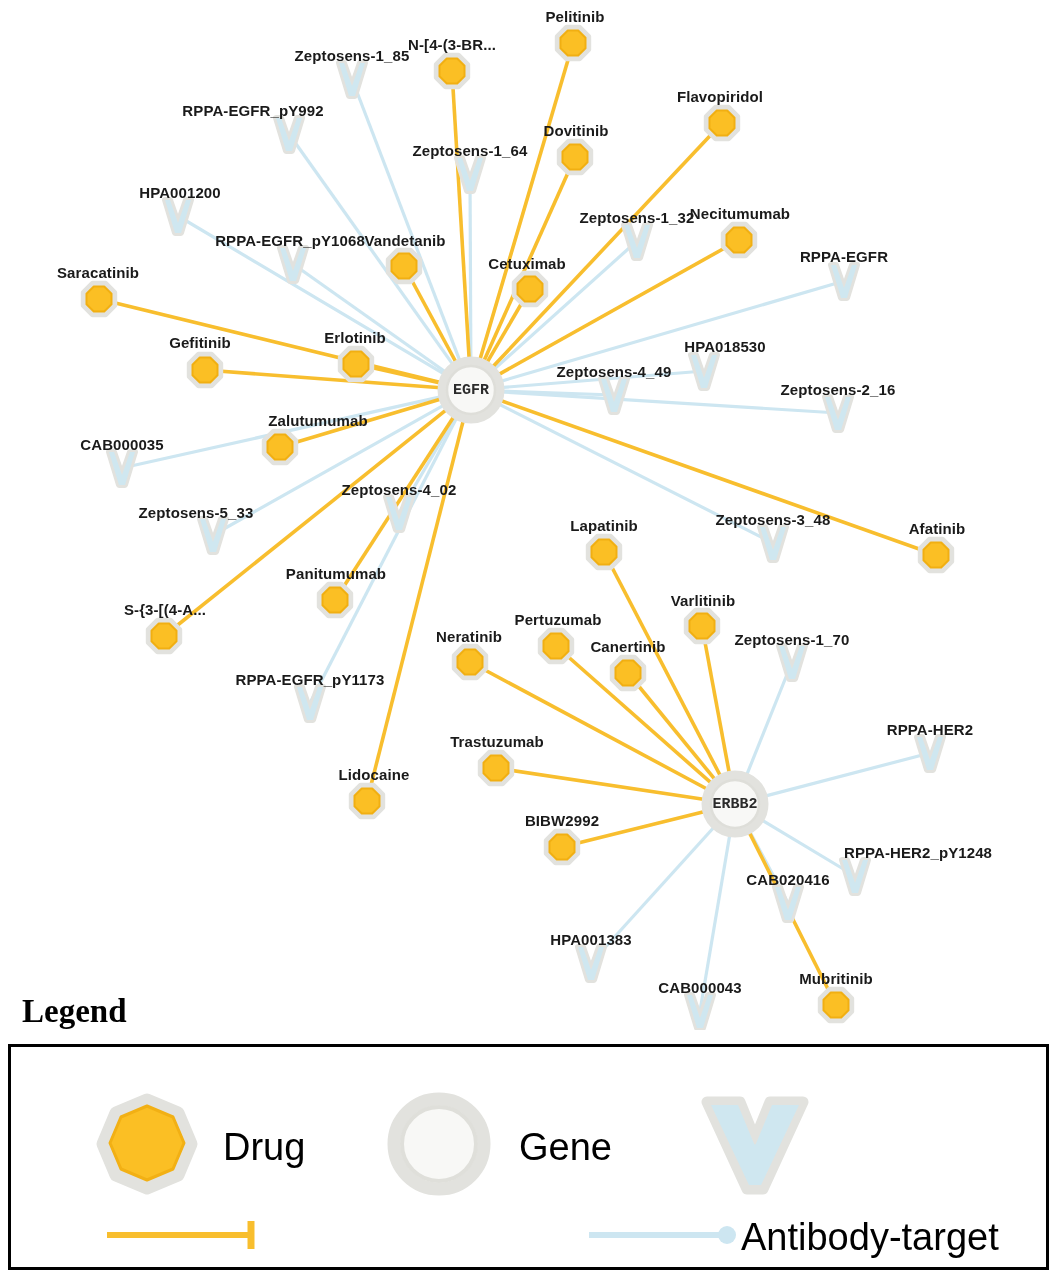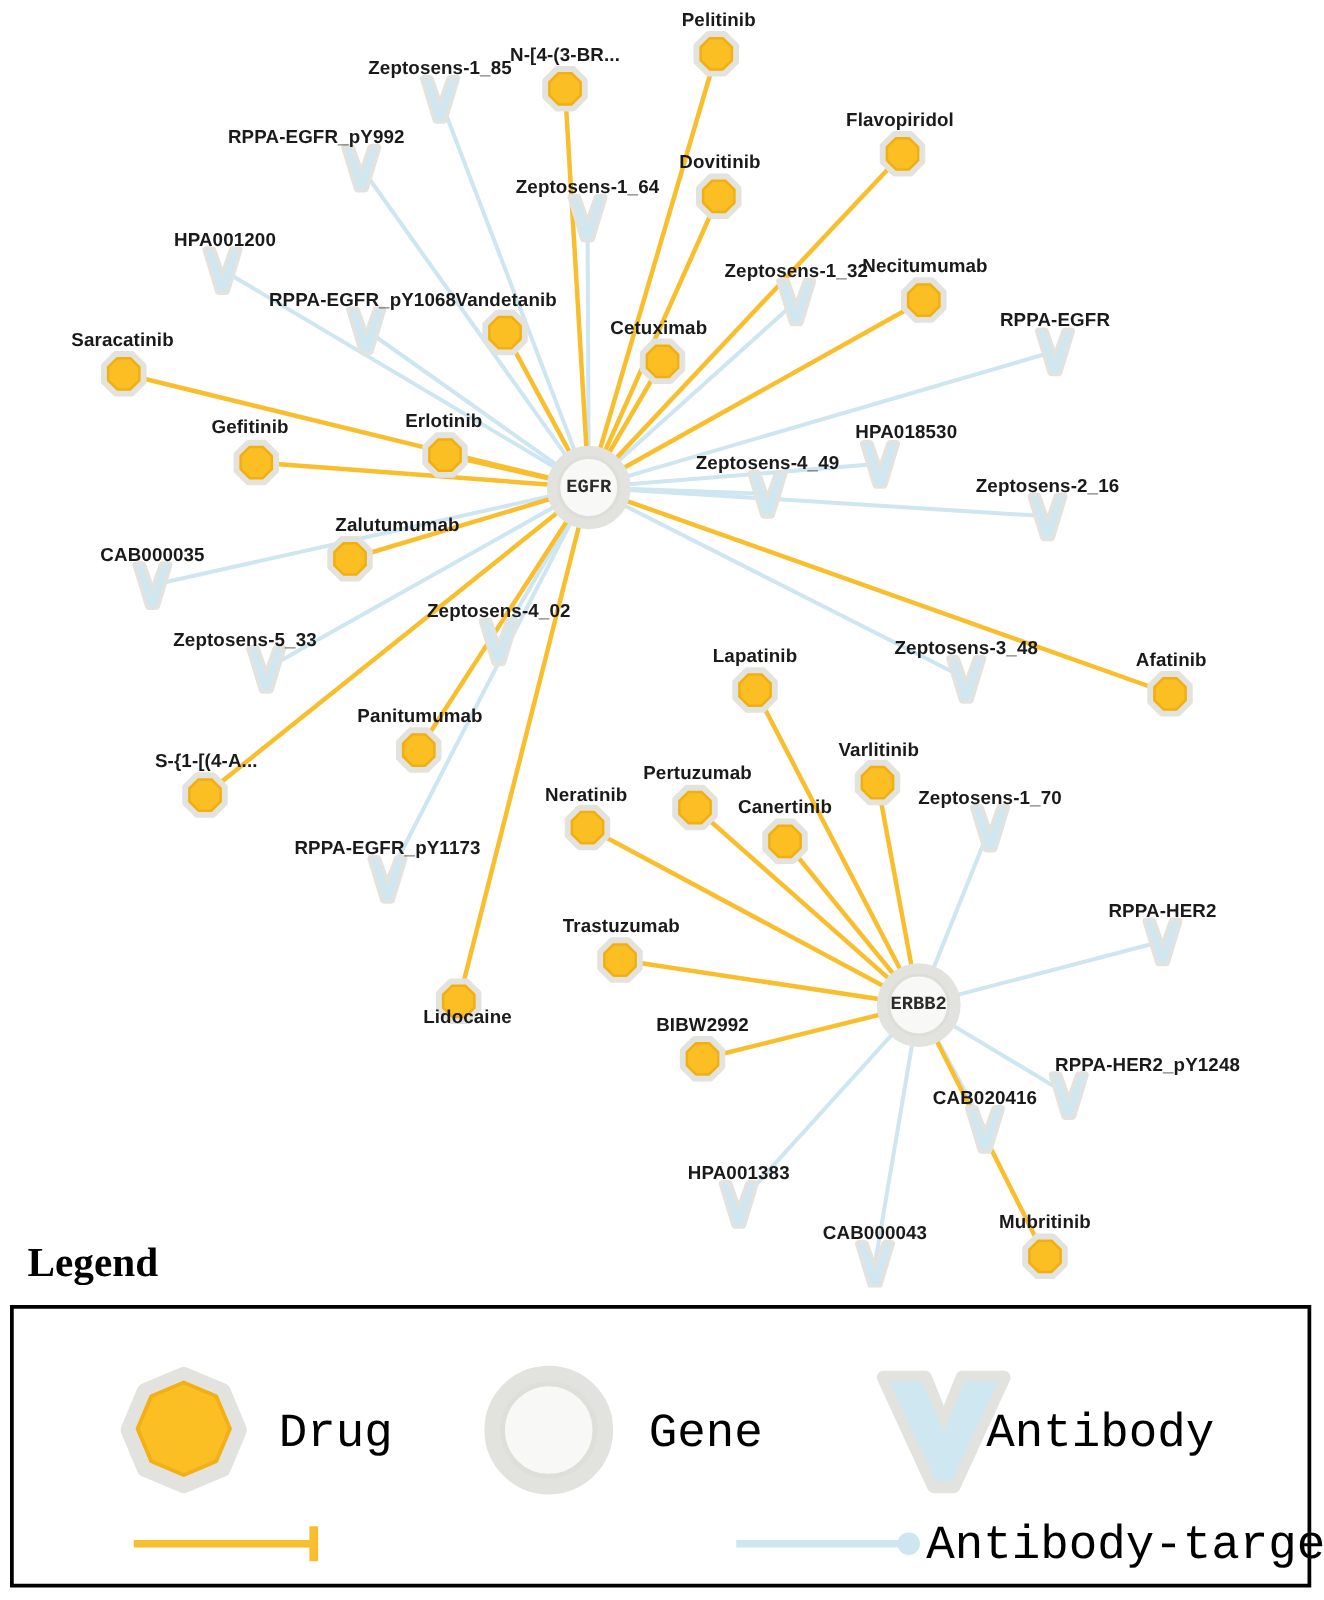--- a/index.html
+++ b/index.html
@@ -354,7 +354,7 @@
       <div class="nodelabel" style="left: 604px; top: 525px;">Lapatinib</div>
       <div class="nodelabel" style="left: 703px; top: 600px;">Varlitinib</div>
       <div class="nodelabel" style="left: 336px; top: 573px;">Panitumumab</div>
-      <div class="nodelabel" style="left: 165px; top: 609px;">S-{1-[(4-A...</div>
+      <div class="nodelabel" style="left: 165px; top: 609px;">S-{3-[(4-A...</div>
       <div class="nodelabel" style="left: 558px; top: 619px;">Pertuzumab</div>
       <div class="nodelabel" style="left: 469px; top: 636px;">Neratinib</div>
       <div class="nodelabel" style="left: 628px; top: 646px;">Canertinib</div>

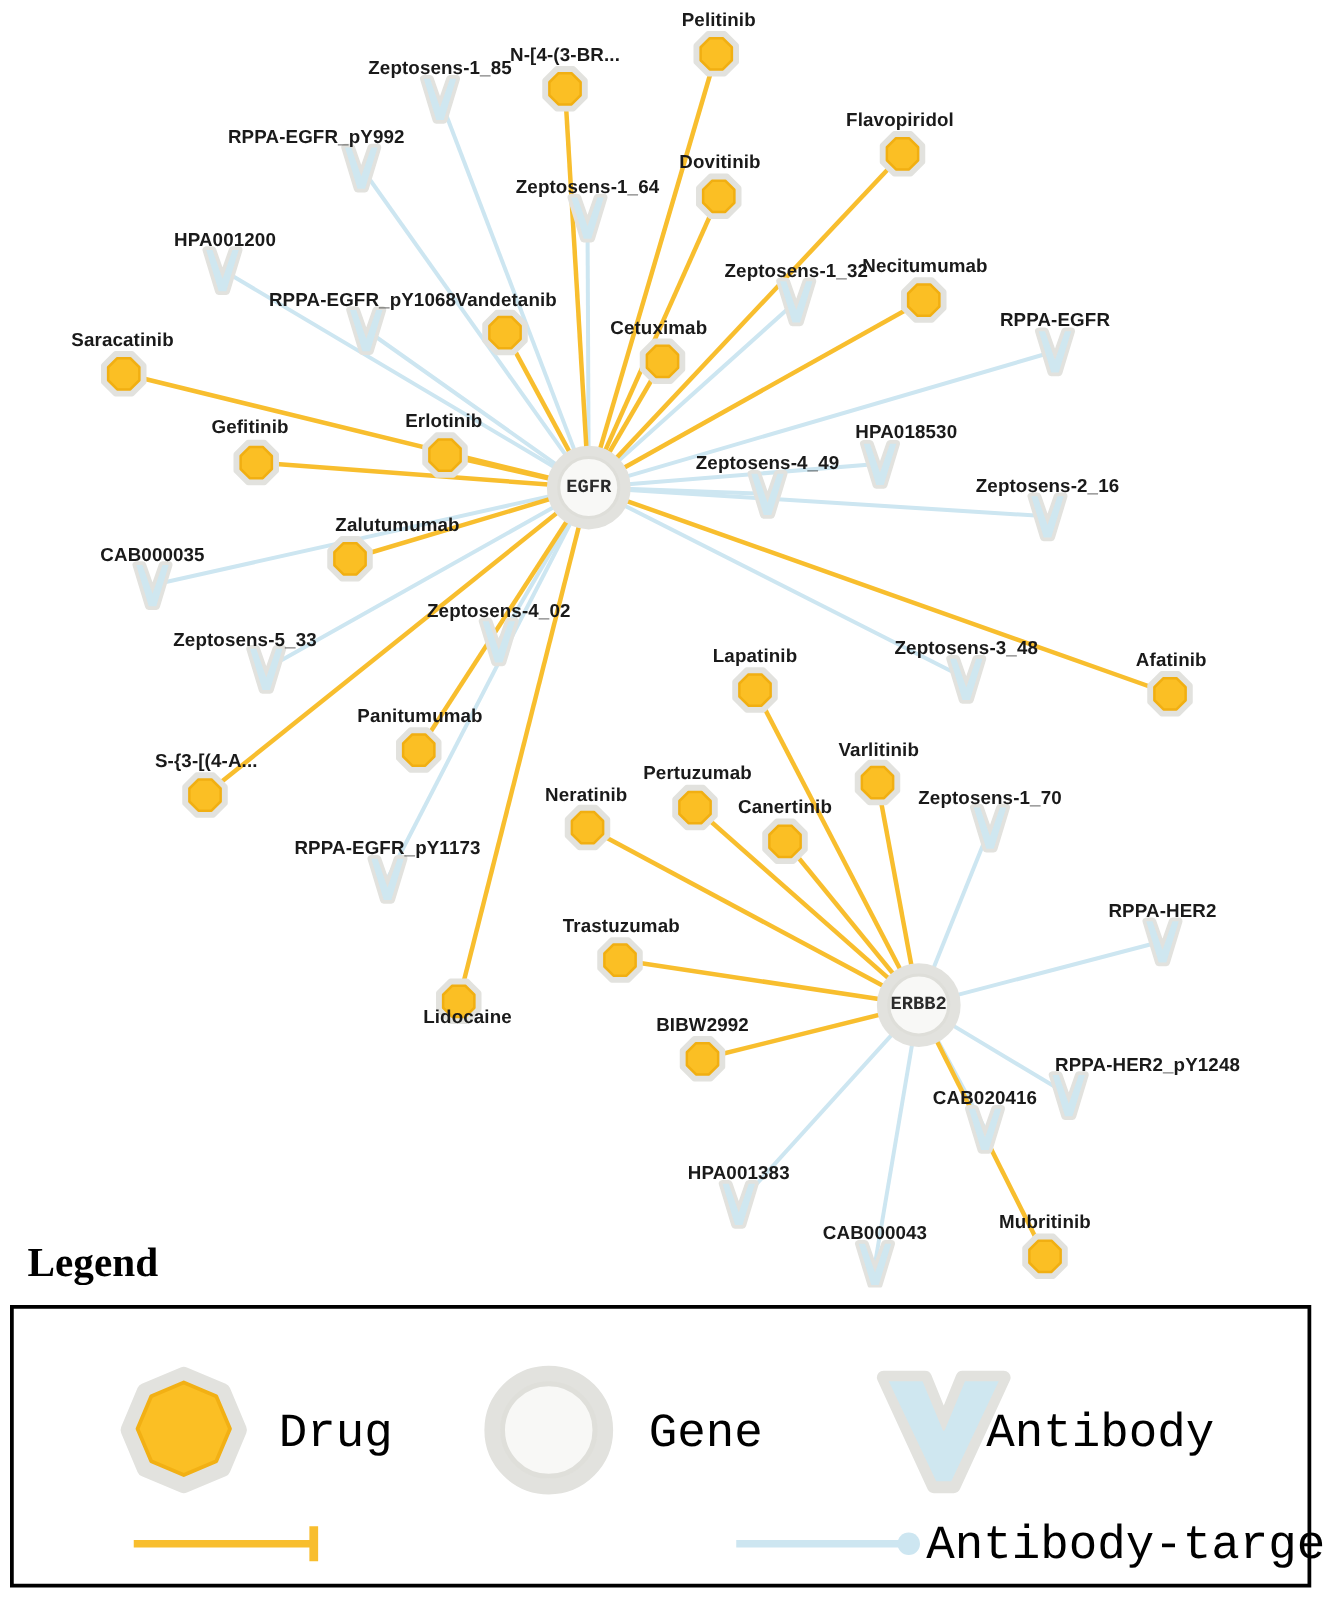--- a/index.html
+++ b/index.html
@@ -359,7 +359,7 @@
       <div class="nodelabel" style="left: 469px; top: 636px;">Neratinib</div>
       <div class="nodelabel" style="left: 628px; top: 646px;">Canertinib</div>
       <div class="nodelabel" style="left: 497px; top: 741px;">Trastuzumab</div>
-      <div class="nodelabel" style="left: 367px; top: 814px; padding-left: 14px;">Lidocaine</div>
+      <div class="nodelabel" style="left: 367px; top: 774px; padding-left: 14px;">Lidocaine</div>
       <div class="nodelabel" style="left: 562px; top: 820px;">BIBW2992</div>
       <div class="nodelabel" style="left: 836px; top: 978px;">Mubritinib</div>
       <div class="genelabel" style="left: 471px; top: 390px;">EGFR</div>

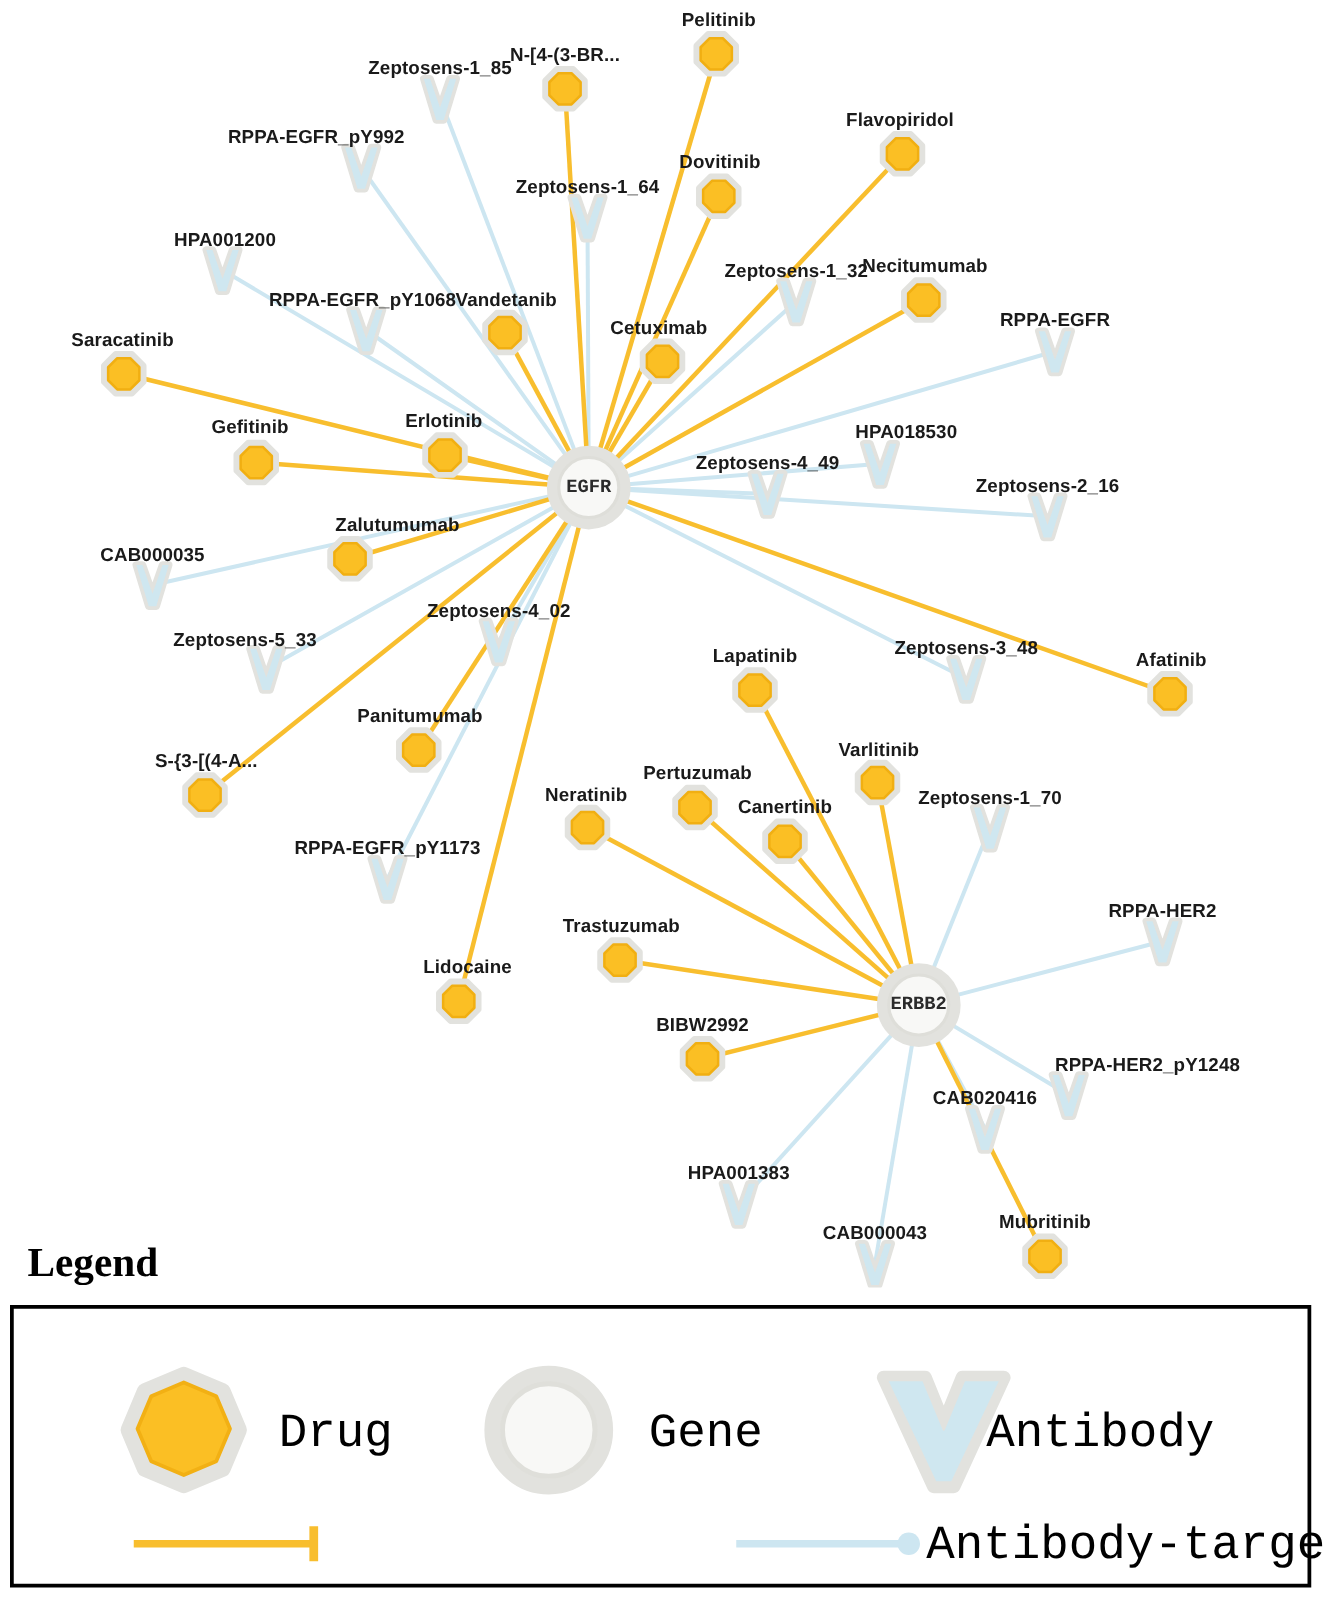--- a/index.html
+++ b/index.html
@@ -43,7 +43,7 @@
   }
   .legtxt{
     position:absolute;
-    font-family:Liberation Mono, monospace;
+    font-family:Liberation Sans, sans-serif;
     font-size:38px;
     color:#000;
     white-space:nowrap;

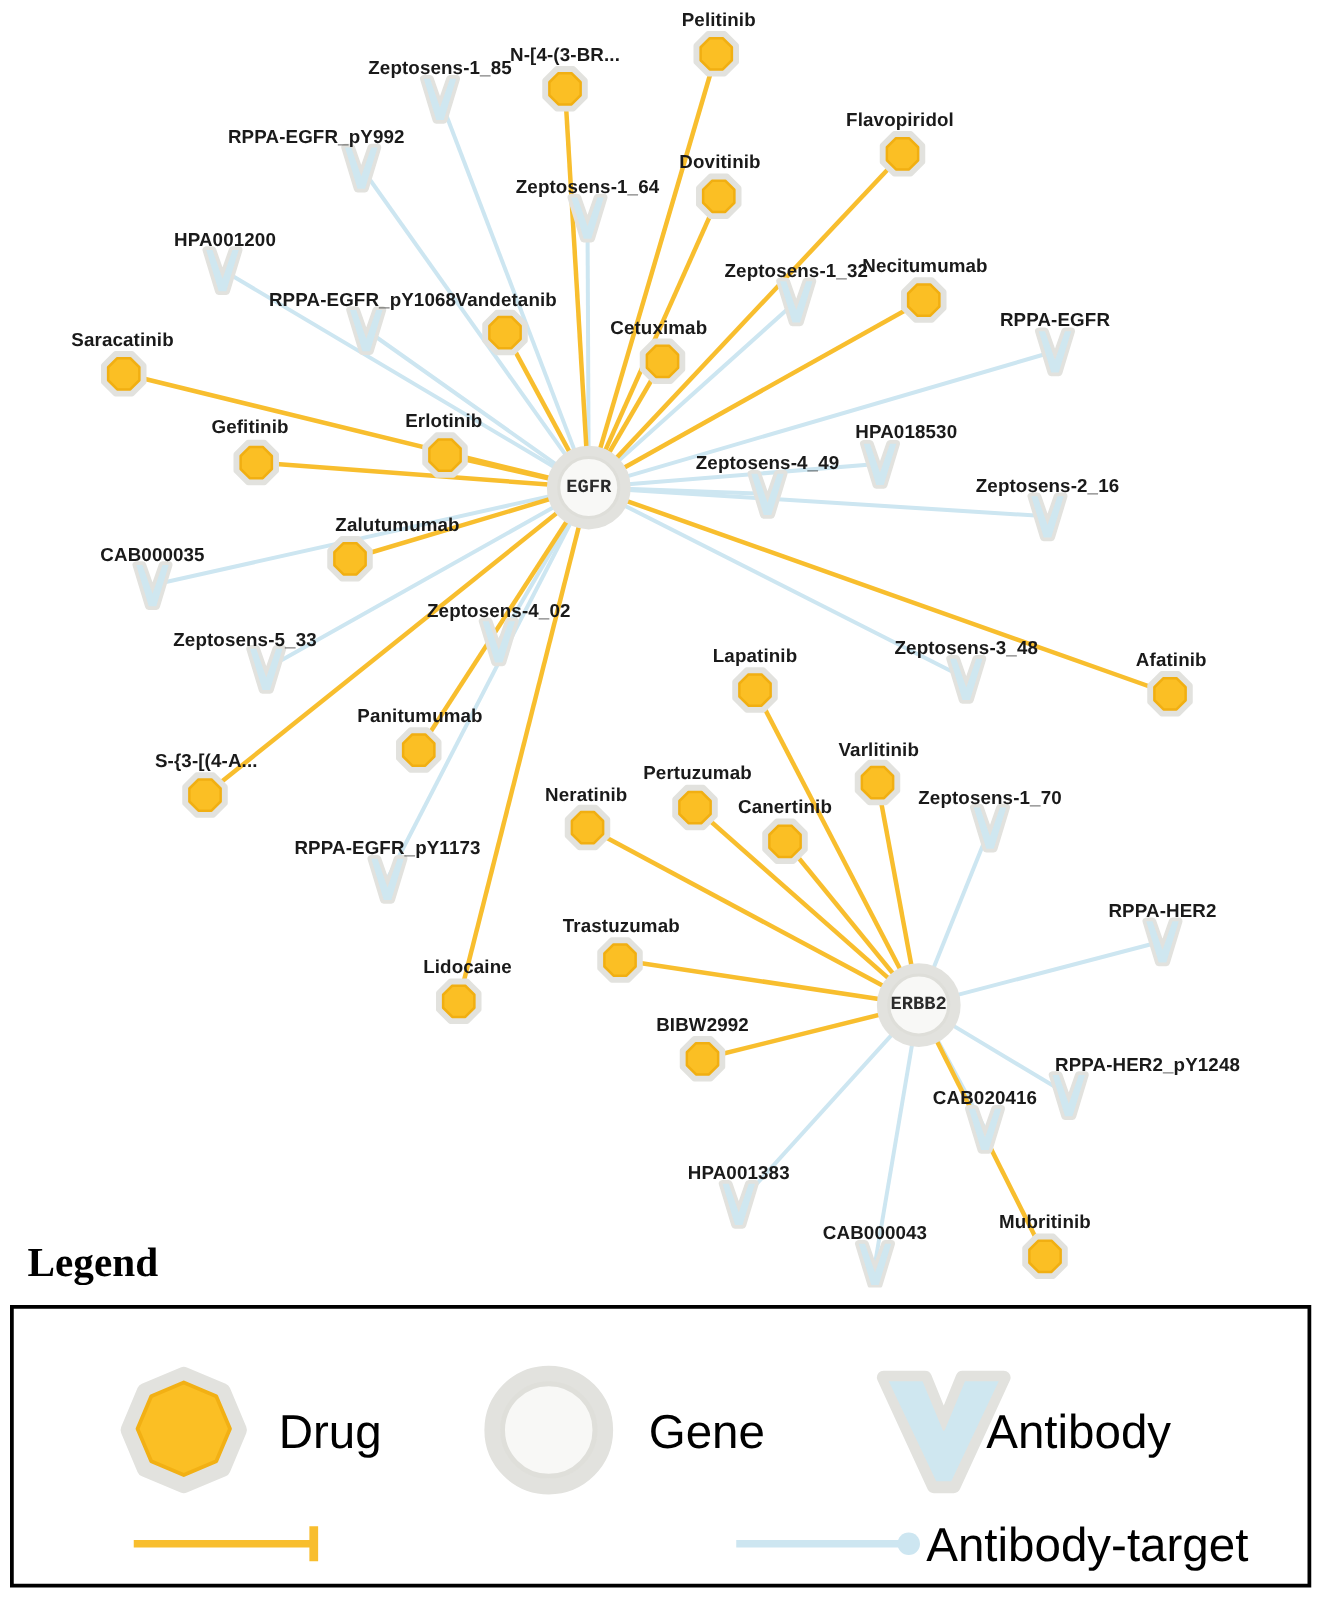--- a/index.html
+++ b/index.html
@@ -398,7 +398,6 @@
     </svg>
     <div class="legtxt" style="left:212px;top:100px;">Drug</div>
     <div class="legtxt" style="left:508px;top:100px;">Gene</div>
-    <div class="legtxt" style="left:778px;top:100px;">Antibody</div>
     <div class="legtxt" style="left:730px;top:190px;">Antibody-target</div>
   </div>
 </div>

